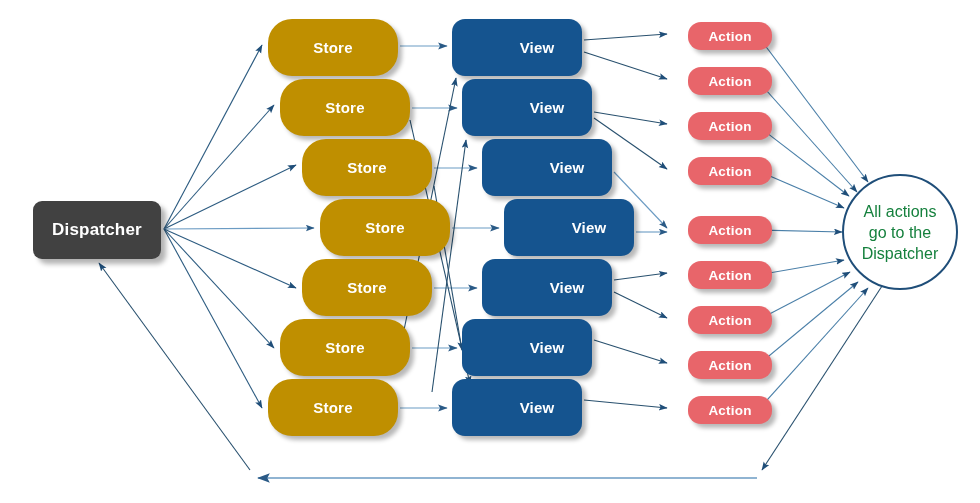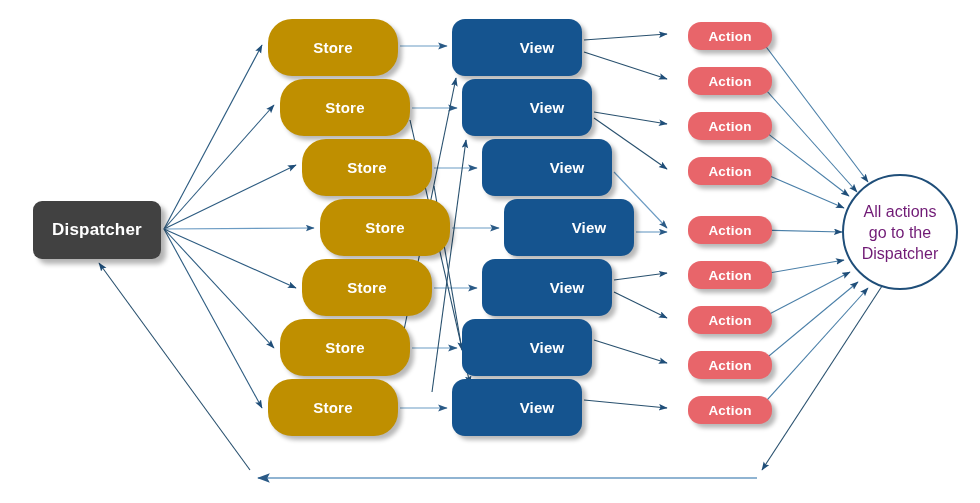--- a/index.html
+++ b/index.html
@@ -59,7 +59,7 @@
     border-radius:50%;
     background:#ffffff;
     border:2px solid #1F4E79;
-    color:#701a75;
+    color:#15803d;
     font-size:16px;
     line-height:21px;
     font-weight:normal;

